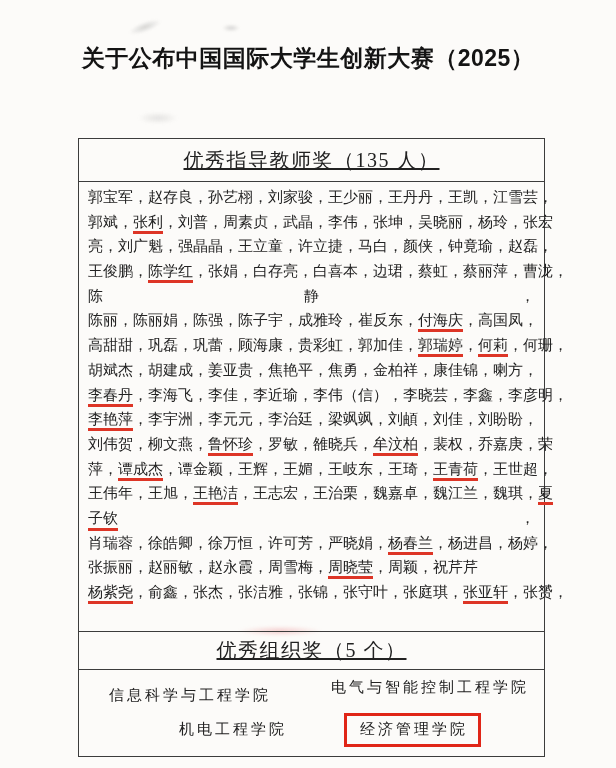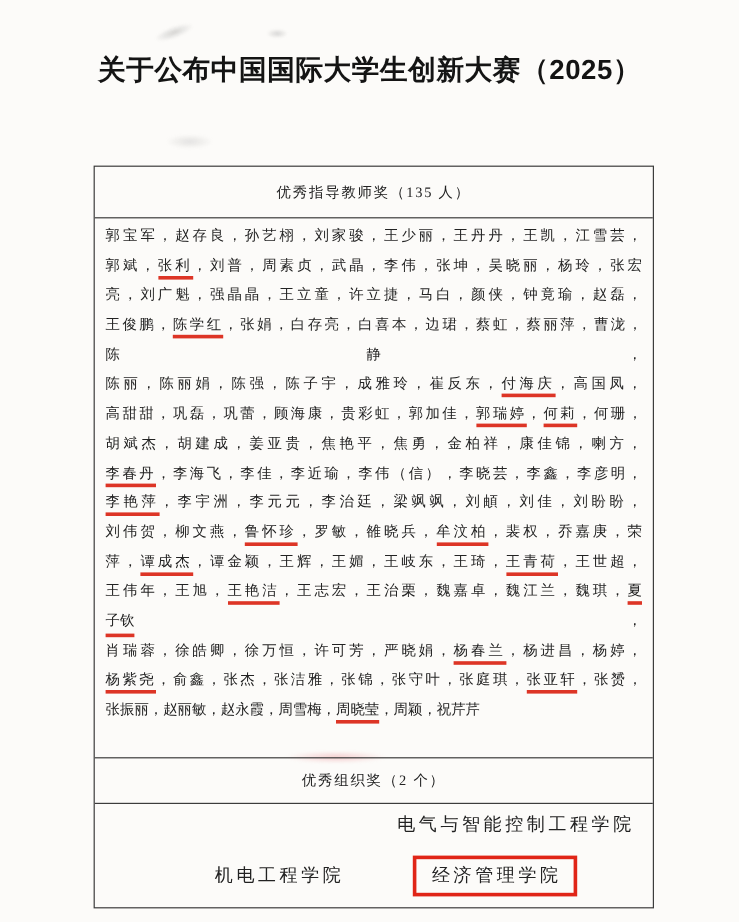--- a/index.html
+++ b/index.html
@@ -44,9 +44,10 @@
     display:flex;
     align-items:center;
     justify-content:center;
-    font-size:12px;
+    font-size:20px;
     letter-spacing:1.5px;
     color:#222;
+    text-decoration:underline;
   }
   .section-header.org{height:38px;}
   .names{

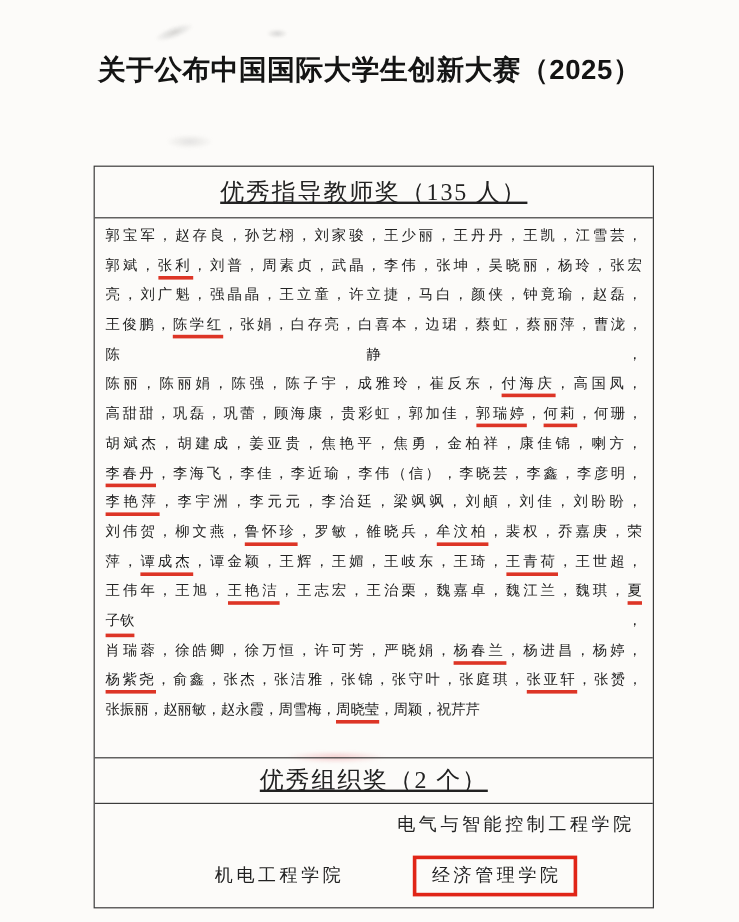--- a/index.html
+++ b/index.html
@@ -55,9 +55,8 @@
     height:450px;
     padding:3px 9px 0 9px;
     border-bottom:1.5px solid var(--line);
-    font-size:12px;
+    font-size:15px;
     color:#232323;
-    font-family:Liberation Mono, monospace;
   }
   .nline{
     height:24.7px;

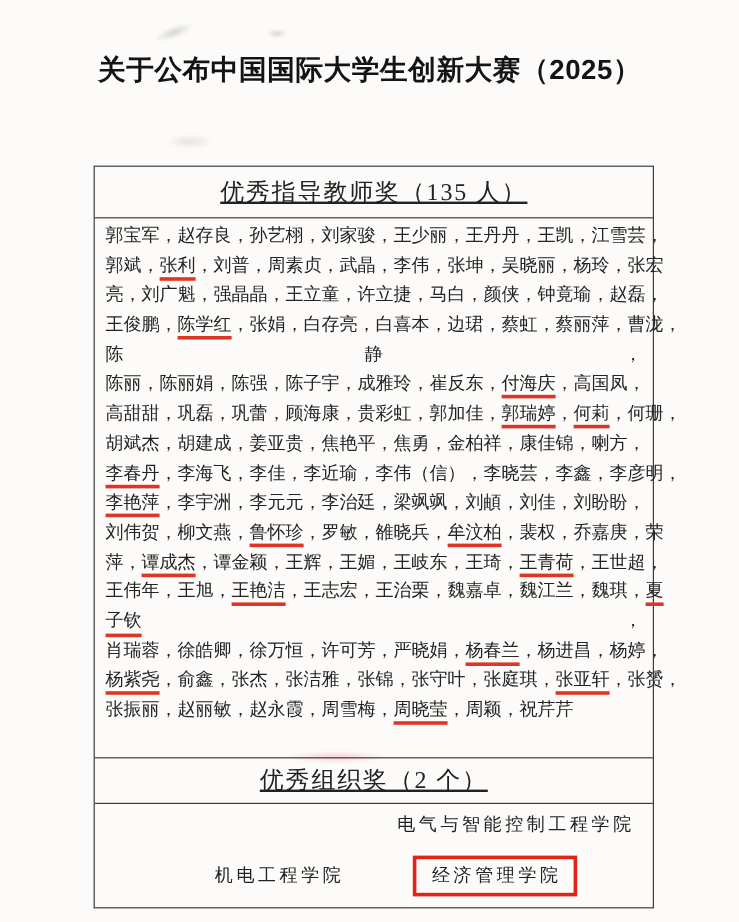--- a/index.html
+++ b/index.html
@@ -133,8 +133,8 @@
         <span>，</span>
       </div>
       <div class="nline"><span>肖瑞蓉，徐皓卿，徐万恒，许可芳，严晓娟，</span><span class="u">杨春兰</span><span>，杨进昌，杨婷，</span></div>
+      <div class="nline last"><span>张振丽，赵丽敏，赵永霞，周雪梅，</span><span class="u">周晓莹</span><span>，周颖，祝芹芹</span></div>
       <div class="nline"><span class="u">杨紫尧</span><span>，俞鑫，张杰，张洁雅，张锦，张守叶，张庭琪，</span><span class="u">张亚轩</span><span>，张赟，</span></div>
-      <div class="nline last"><span>张振丽，赵丽敏，赵永霞，周雪梅，</span><span class="u">周晓莹</span><span>，周颖，祝芹芹</span></div>
     </div>
   <div class="section-header org">优秀组织奖（2 个）</div>
   <div class="colleges">

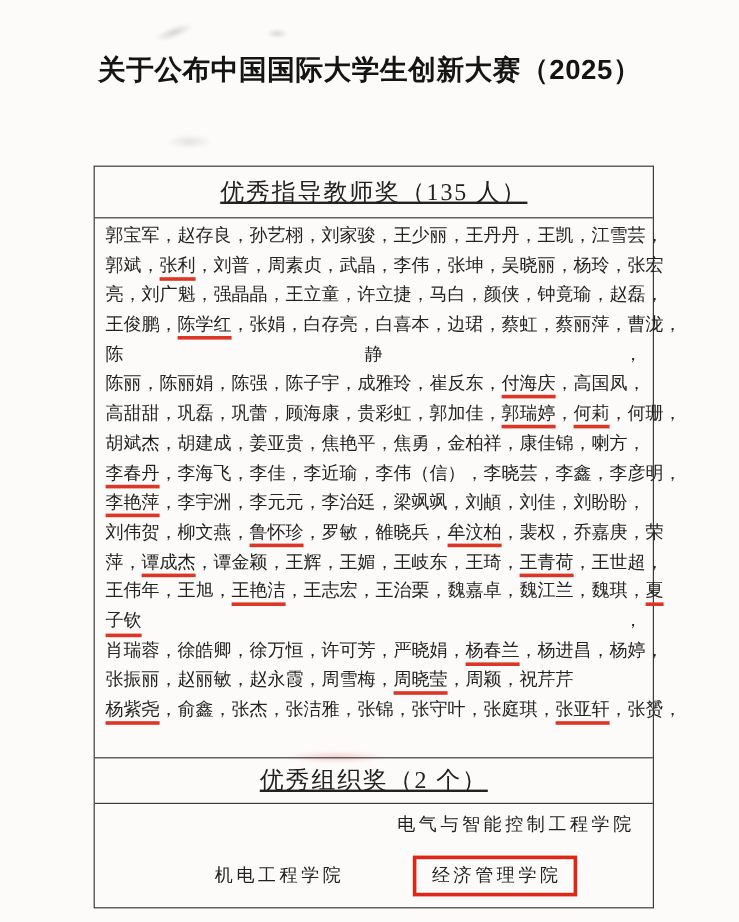--- a/index.html
+++ b/index.html
@@ -136,7 +136,7 @@
       <div class="nline last"><span>张振丽，赵丽敏，赵永霞，周雪梅，</span><span class="u">周晓莹</span><span>，周颖，祝芹芹</span></div>
       <div class="nline"><span class="u">杨紫尧</span><span>，俞鑫，张杰，张洁雅，张锦，张守叶，张庭琪，</span><span class="u">张亚轩</span><span>，张赟，</span></div>
     </div>
-  <div class="section-header org">优秀组织奖（2 个）</div>
+  <div class="section-header org">优秀组织奖（5 个）</div>
   <div class="colleges">
       <span class="college" style="left: 252px; top: 8px; text-align: center;">电气与智能控制工程学院</span>
       <span class="college" style="left: 100px; top: 50px;">机电工程学院</span>

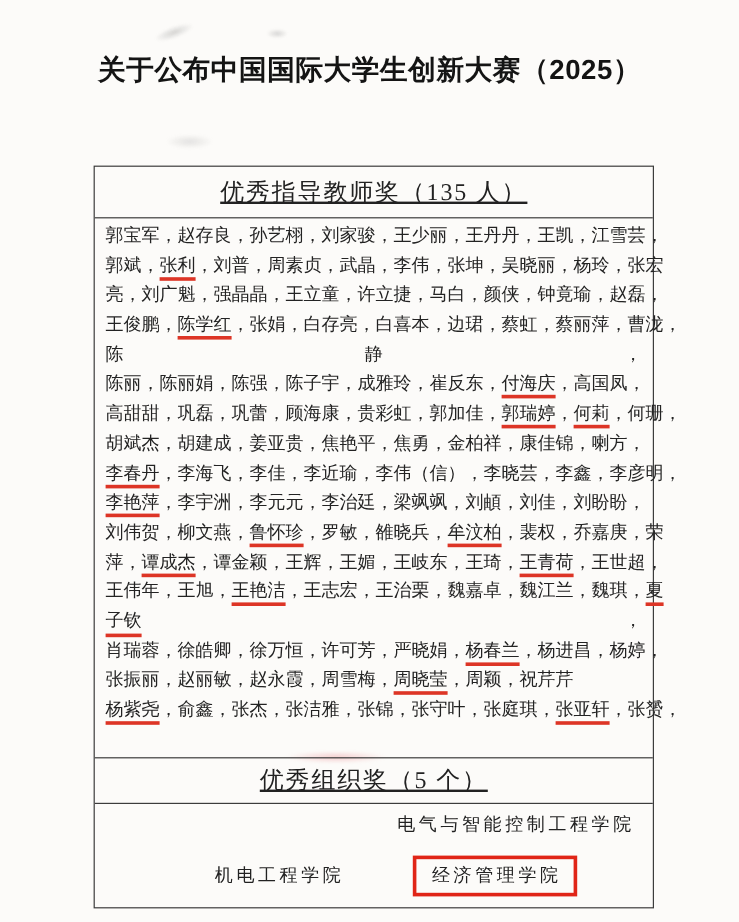--- a/index.html
+++ b/index.html
@@ -138,6 +138,7 @@
     </div>
   <div class="section-header org">优秀组织奖（5 个）</div>
   <div class="colleges">
+      <span class="college" style="left: 30px; top: 16px;">信息科学与工程学院</span>
       <span class="college" style="left: 252px; top: 8px; text-align: center;">电气与智能控制工程学院</span>
       <span class="college" style="left: 100px; top: 50px;">机电工程学院</span>
       <span class="college boxed" style="left: 265px; top: 43px; font-family: Liberation Mono, monospace;">经济管理学院</span>

